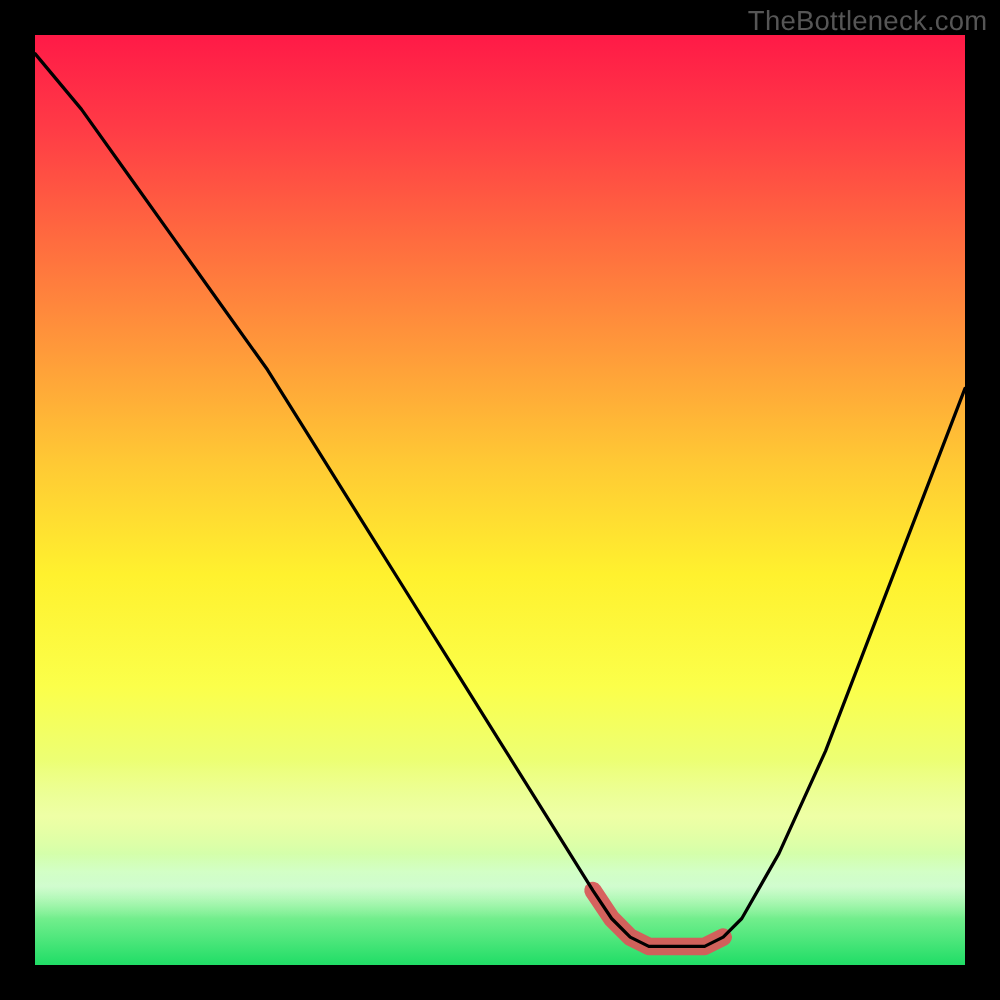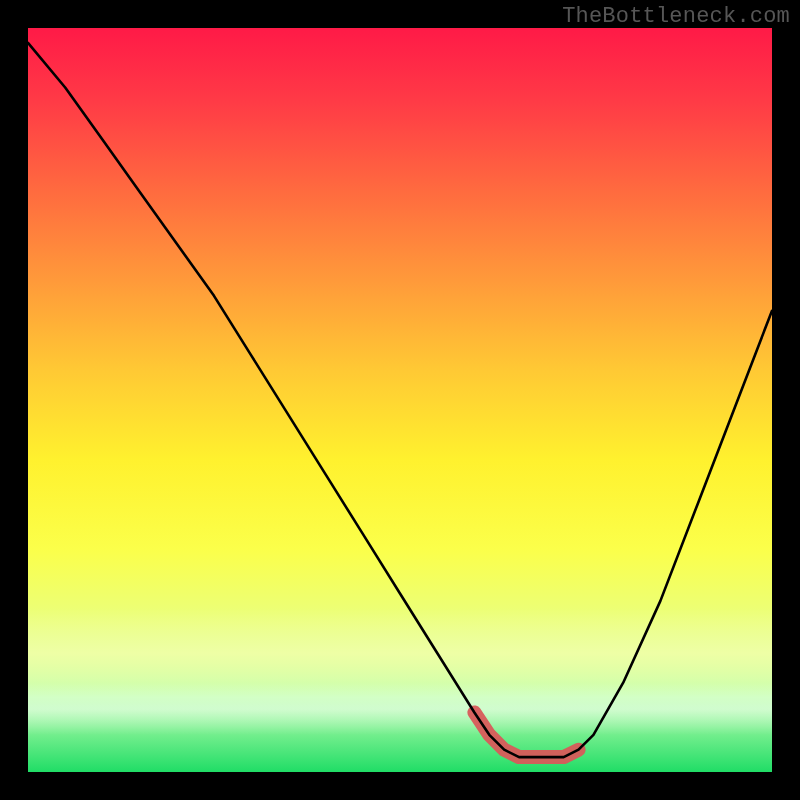--- a/index.html
+++ b/index.html
@@ -14,7 +14,7 @@
     position: absolute;
     top: 4px;
     right: 10px;
-    font-family: Liberation Mono, monospace;
+    font-family: Liberation Sans, sans-serif;
     font-size: 22px;
     color: #565656;
     letter-spacing: 0.2px;

